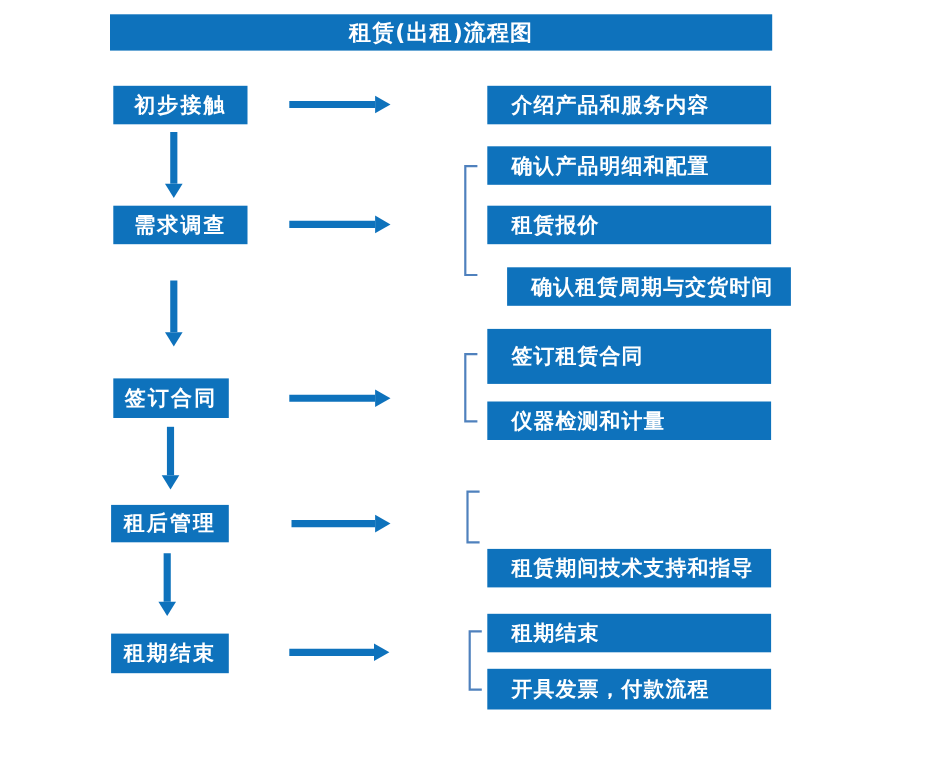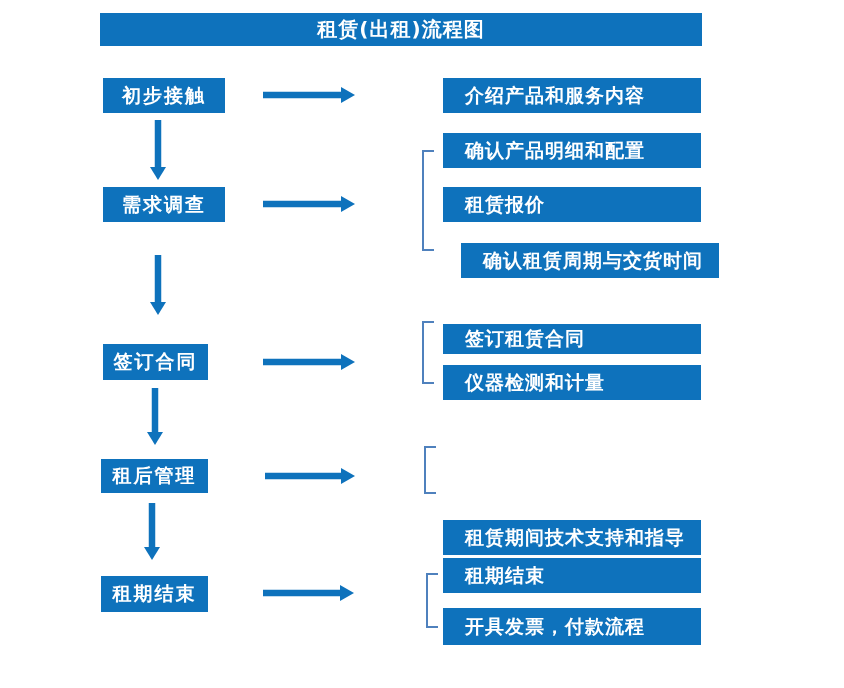--- a/index.html
+++ b/index.html
@@ -86,7 +86,7 @@
   <div class="output-box" style="top:133px;height:35px;text-align:center;">确认产品明细和配置</div>
   <div class="output-box" style="top:187px;height:35px;">租赁报价</div>
   <div class="output-box" style="top:243px;height:35px;margin-left:18px;">确认租赁周期与交货时间</div>
-  <div class="output-box" style="top:324px;height:30px;">签订租赁合同</div>
+  <div class="output-box" style="top:299px;height:50px;">签订租赁合同</div>
   <div class="output-box" style="top:365px;height:35px;">仪器检测和计量</div>
   <div class="output-box" style="top:520px;height:35px;">租赁期间技术支持和指导</div>
   <div class="output-box" style="top:558px;height:35px;">租期结束</div>

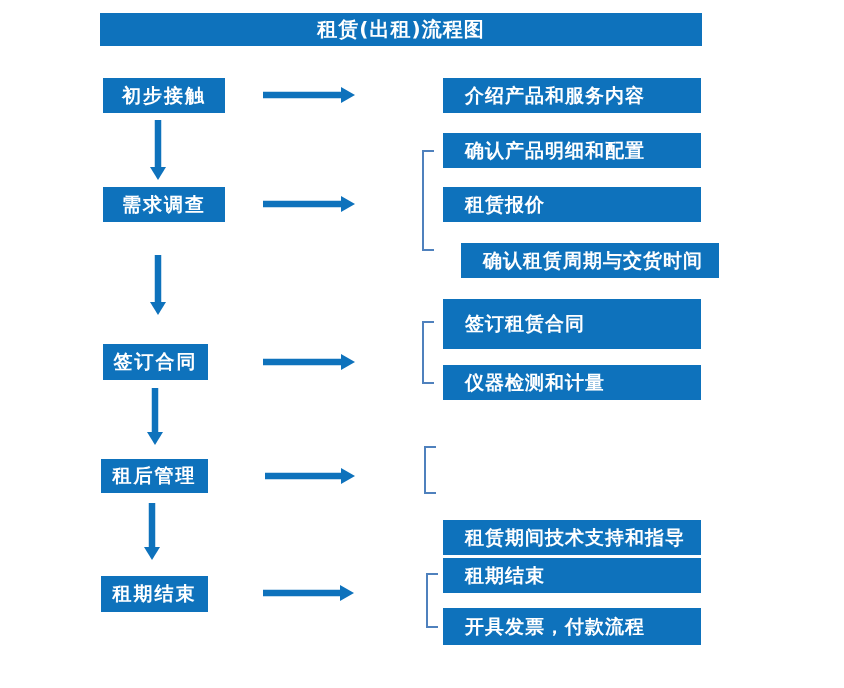--- a/index.html
+++ b/index.html
@@ -88,7 +88,7 @@
   <div class="output-box" style="top:243px;height:35px;margin-left:18px;">确认租赁周期与交货时间</div>
   <div class="output-box" style="top:299px;height:50px;">签订租赁合同</div>
   <div class="output-box" style="top:365px;height:35px;">仪器检测和计量</div>
-  <div class="output-box" style="top:520px;height:35px;">租赁期间技术支持和指导</div>
+  <div class="output-box" style="top:499px;height:35px;">租赁期间技术支持和指导</div>
   <div class="output-box" style="top:558px;height:35px;">租期结束</div>
   <div class="output-box" style="top:608px;height:37px;">开具发票，付款流程</div>
 

